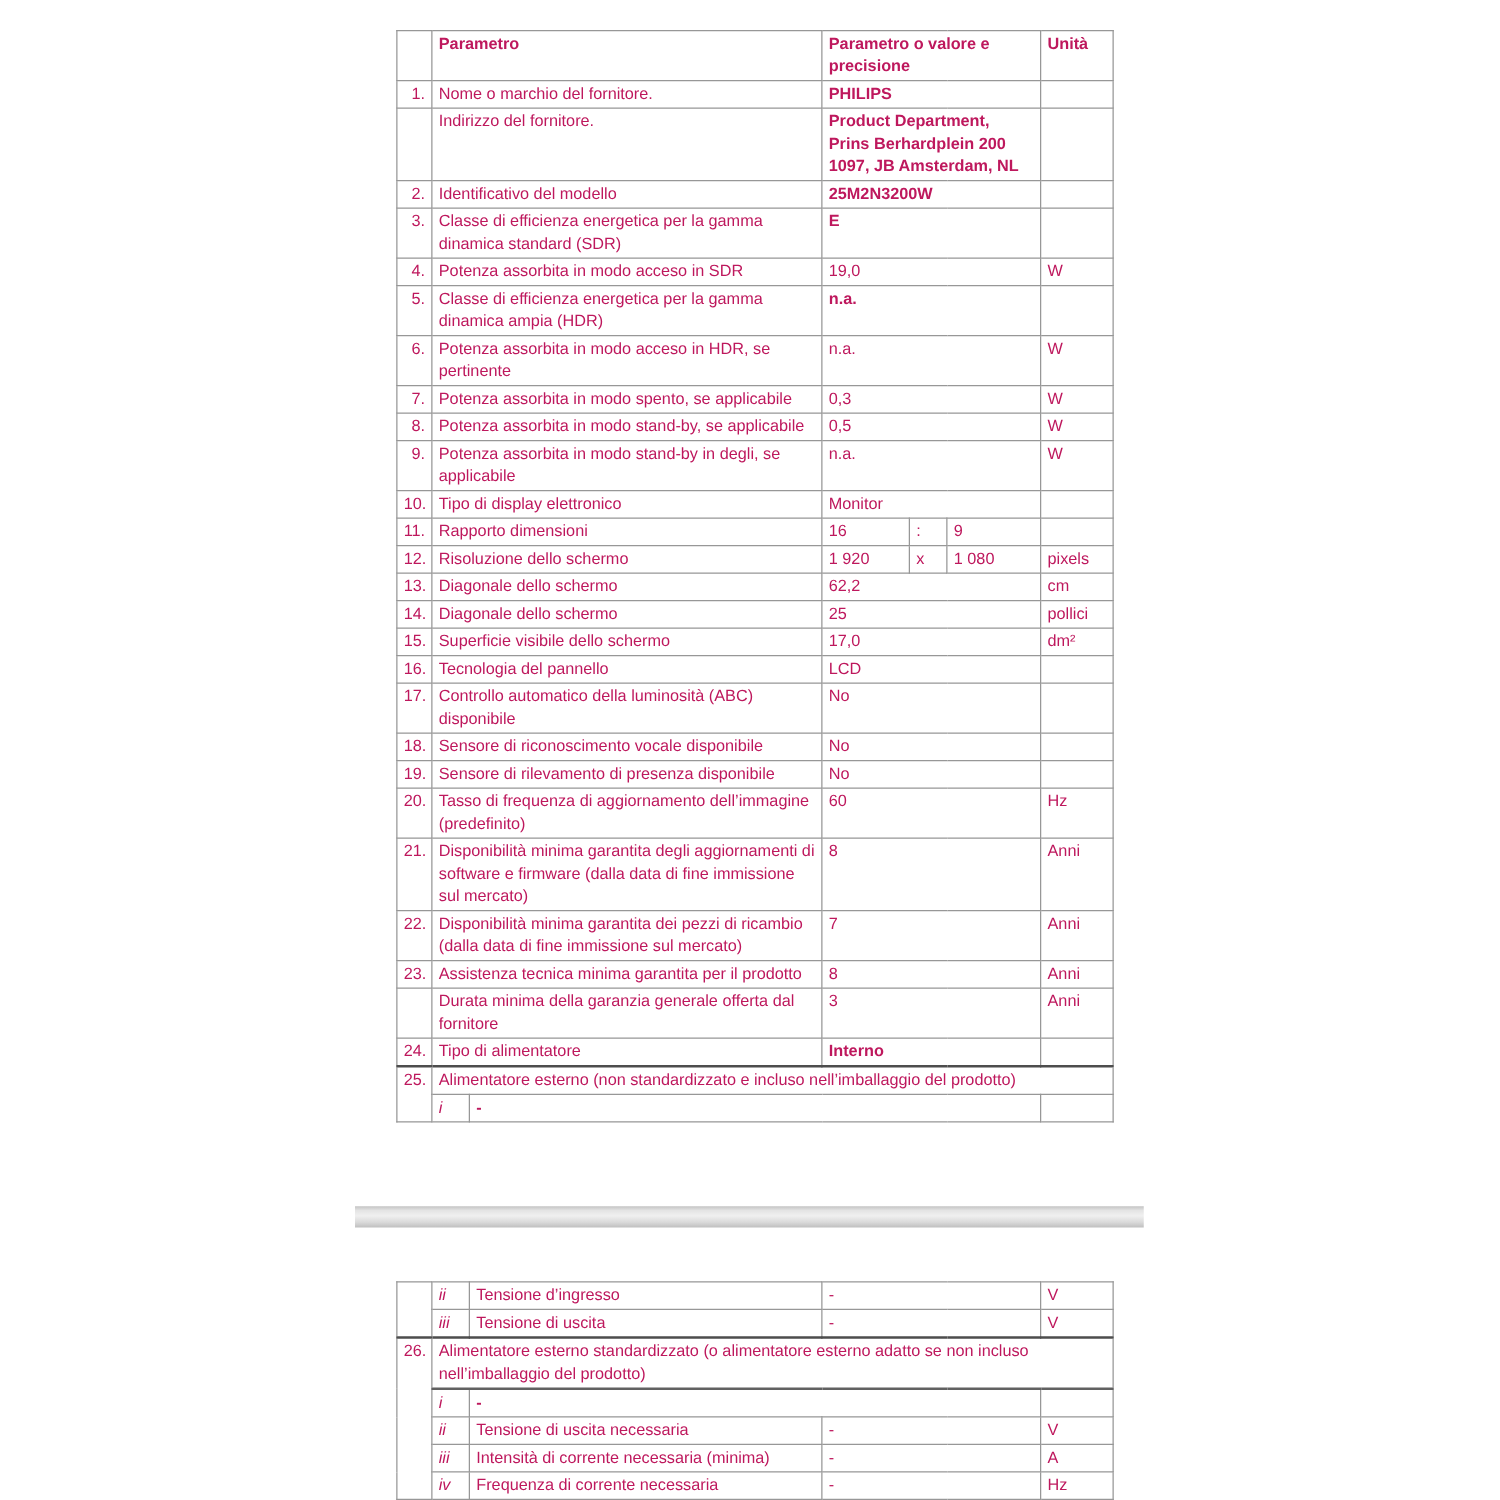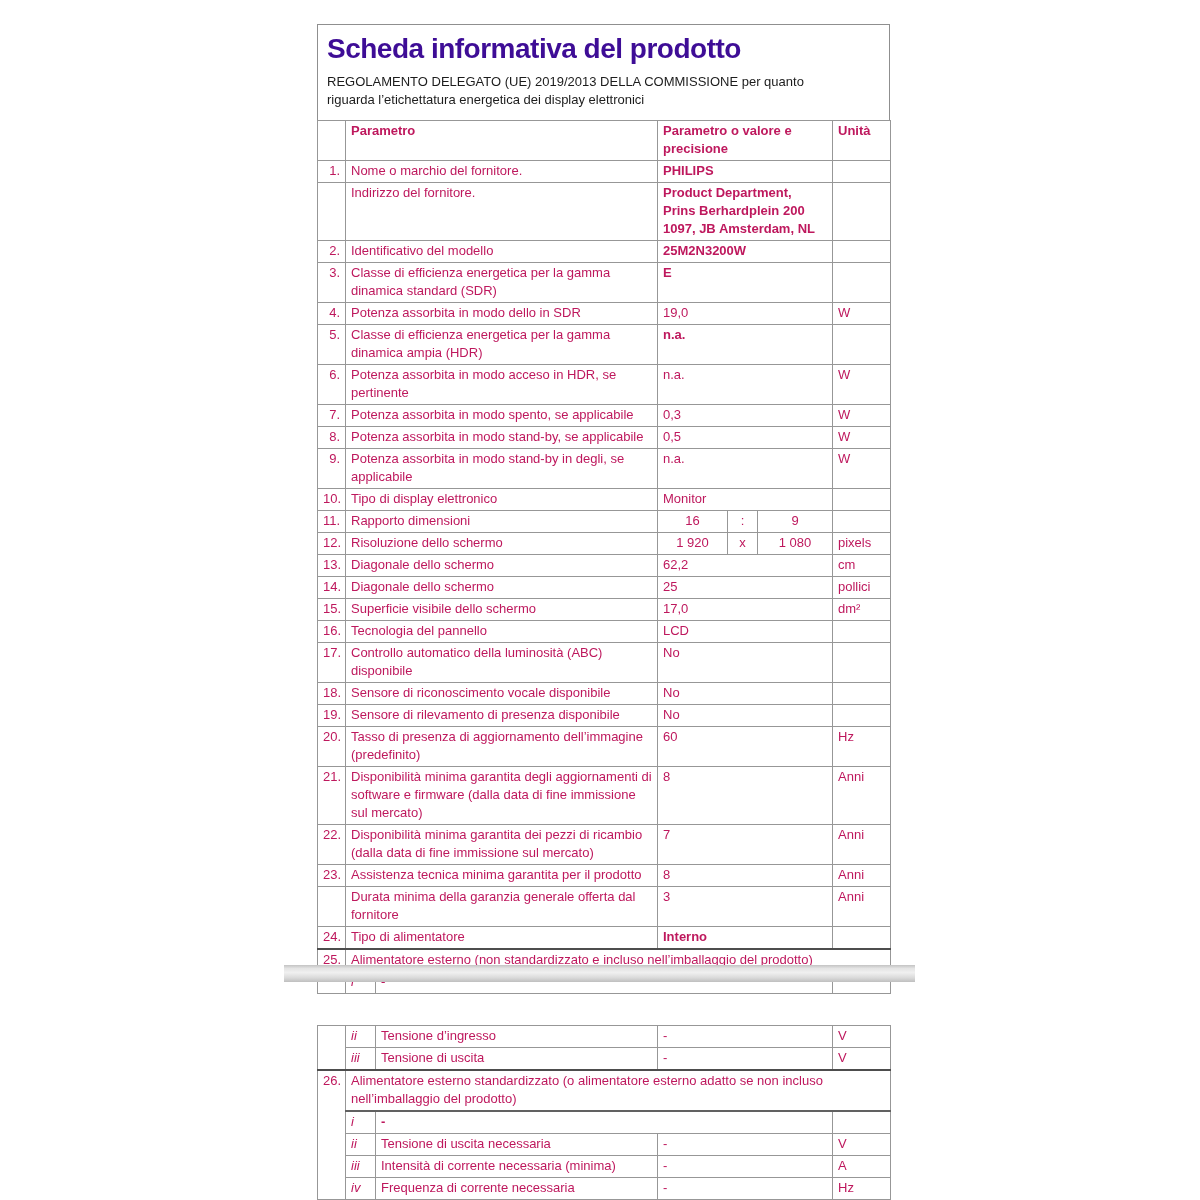--- a/index.html
+++ b/index.html
@@ -64,10 +64,6 @@
 
 <div class="doc">
 
-  <div class="title-block">
-    <div class="doc-title">Scheda informativa del prodotto</div>
-    <div class="doc-subtitle">REGOLAMENTO DELEGATO (UE) 2019/2013 DELLA COMMISSIONE per quanto riguarda l’etichettatura energetica dei display elettronici</div>
-  </div>
 
   <table class="fiche">
     <colgroup>

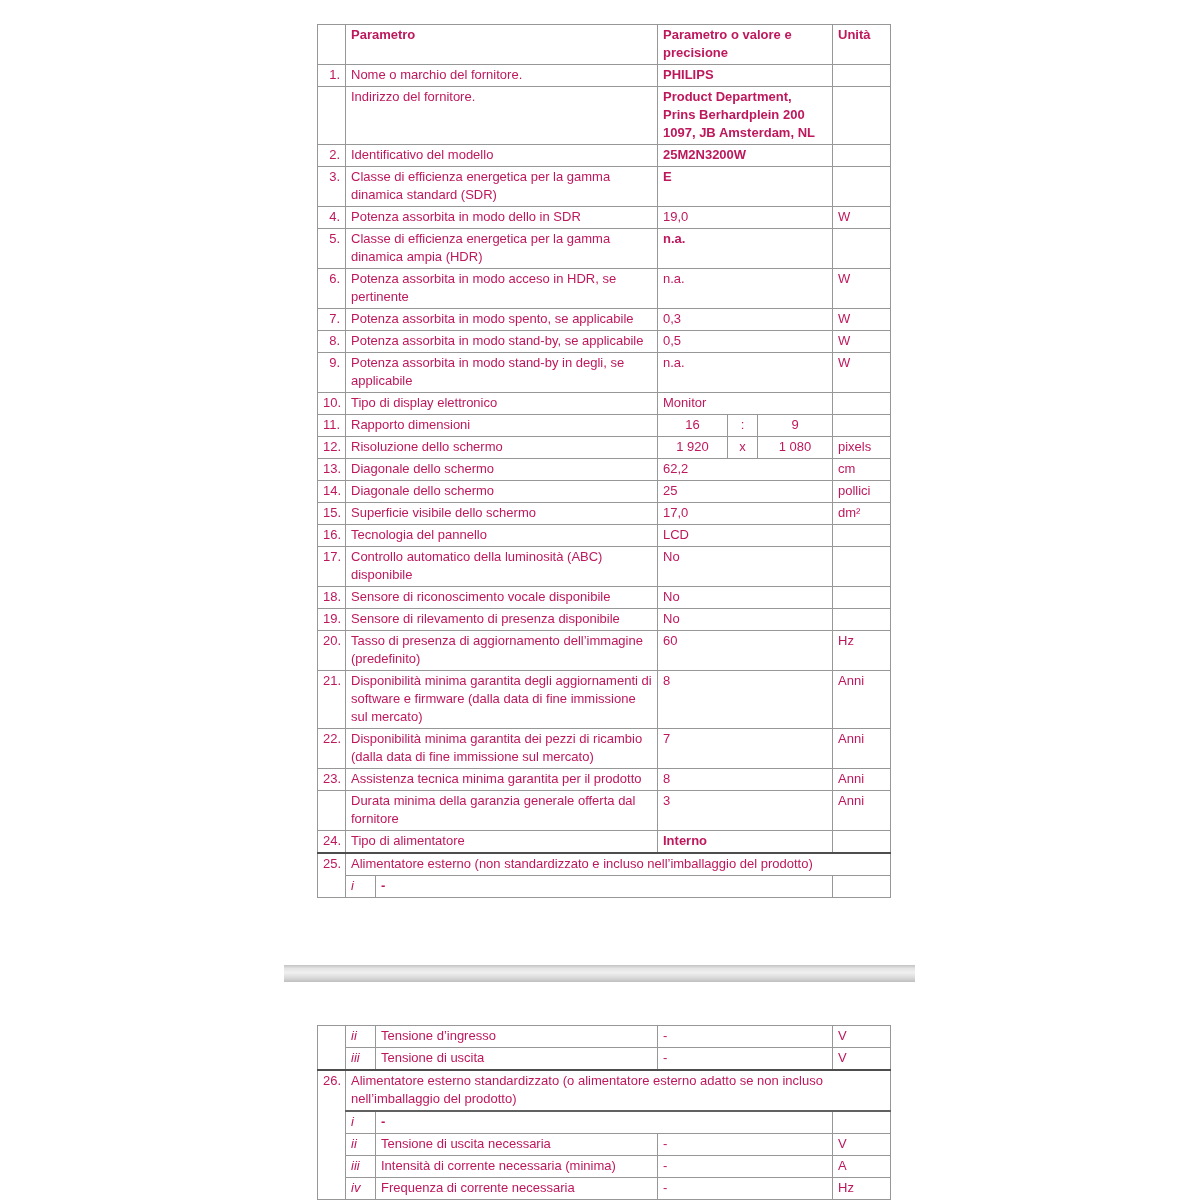--- a/index.html
+++ b/index.html
@@ -109,7 +109,7 @@
       </tr>
       <tr>
         <td class="num">4.</td>
-        <td colspan="2">Potenza assorbita in modo dello in SDR</td>
+        <td colspan="2">Potenza assorbita in modo acceso in SDR</td>
         <td class="vr" colspan="3">19,0</td>
         <td>W</td>
       </tr>

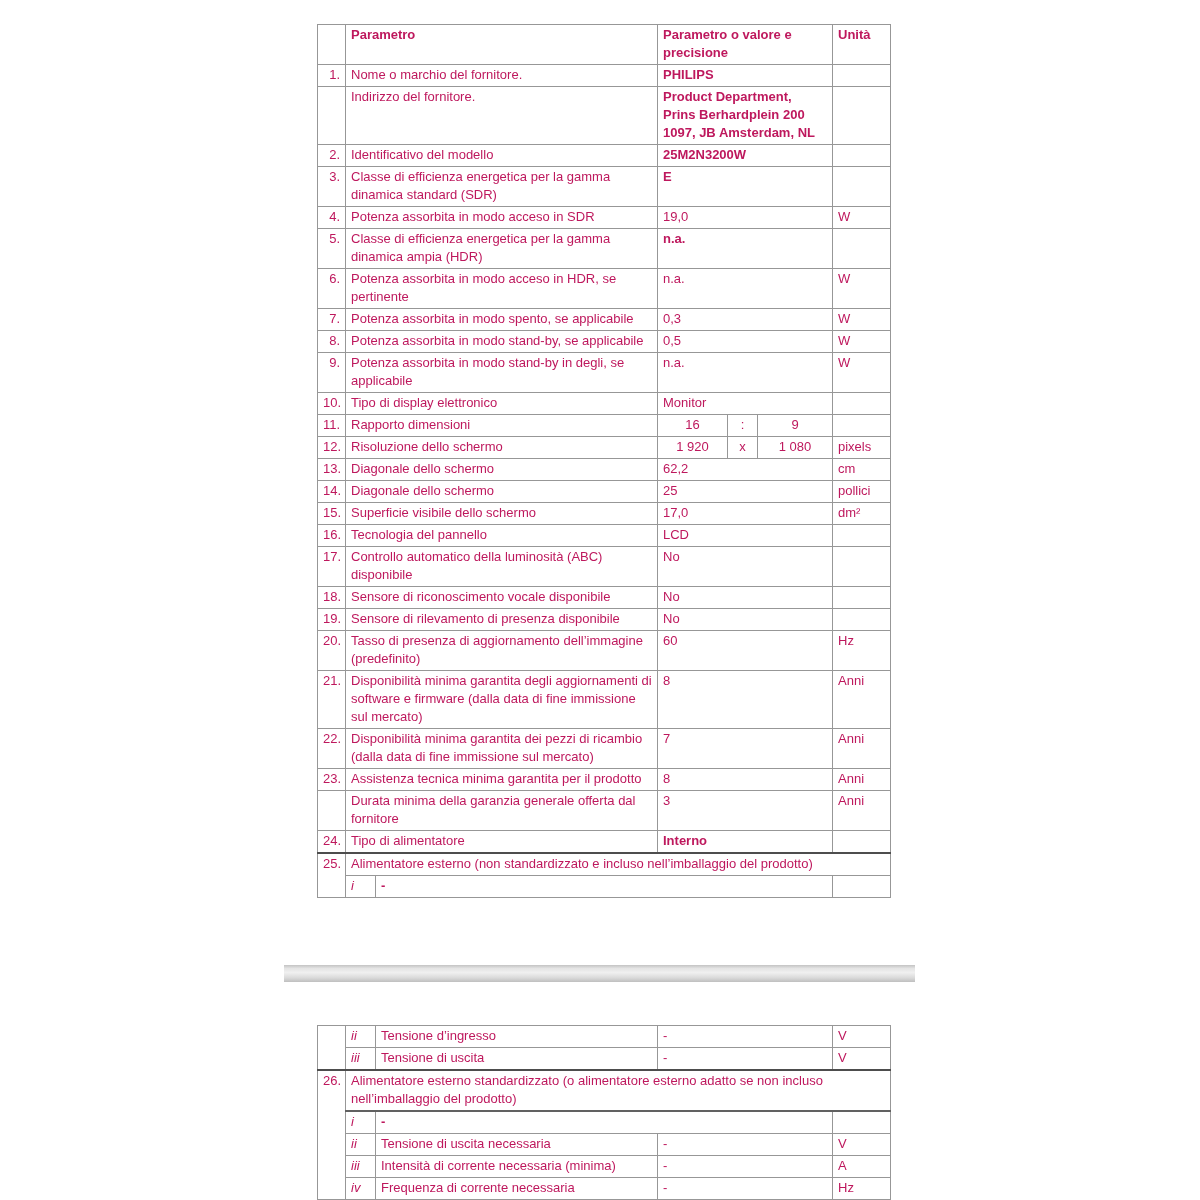--- a/index.html
+++ b/index.html
@@ -45,7 +45,7 @@
   td.hdr{font-weight:bold;}
   td.vl{text-align:left;font-weight:bold;}
   td.vr{text-align:left;padding-right:7px;}
-  td.vc{text-align:center;}
+  td.vc{text-align:left;}
   tr.hdr-row td{height:36px;}
   tr.sep td{border-top:2px solid #4d4d4d;}
   tr.sep2 td{border-top:2px solid #616161;}

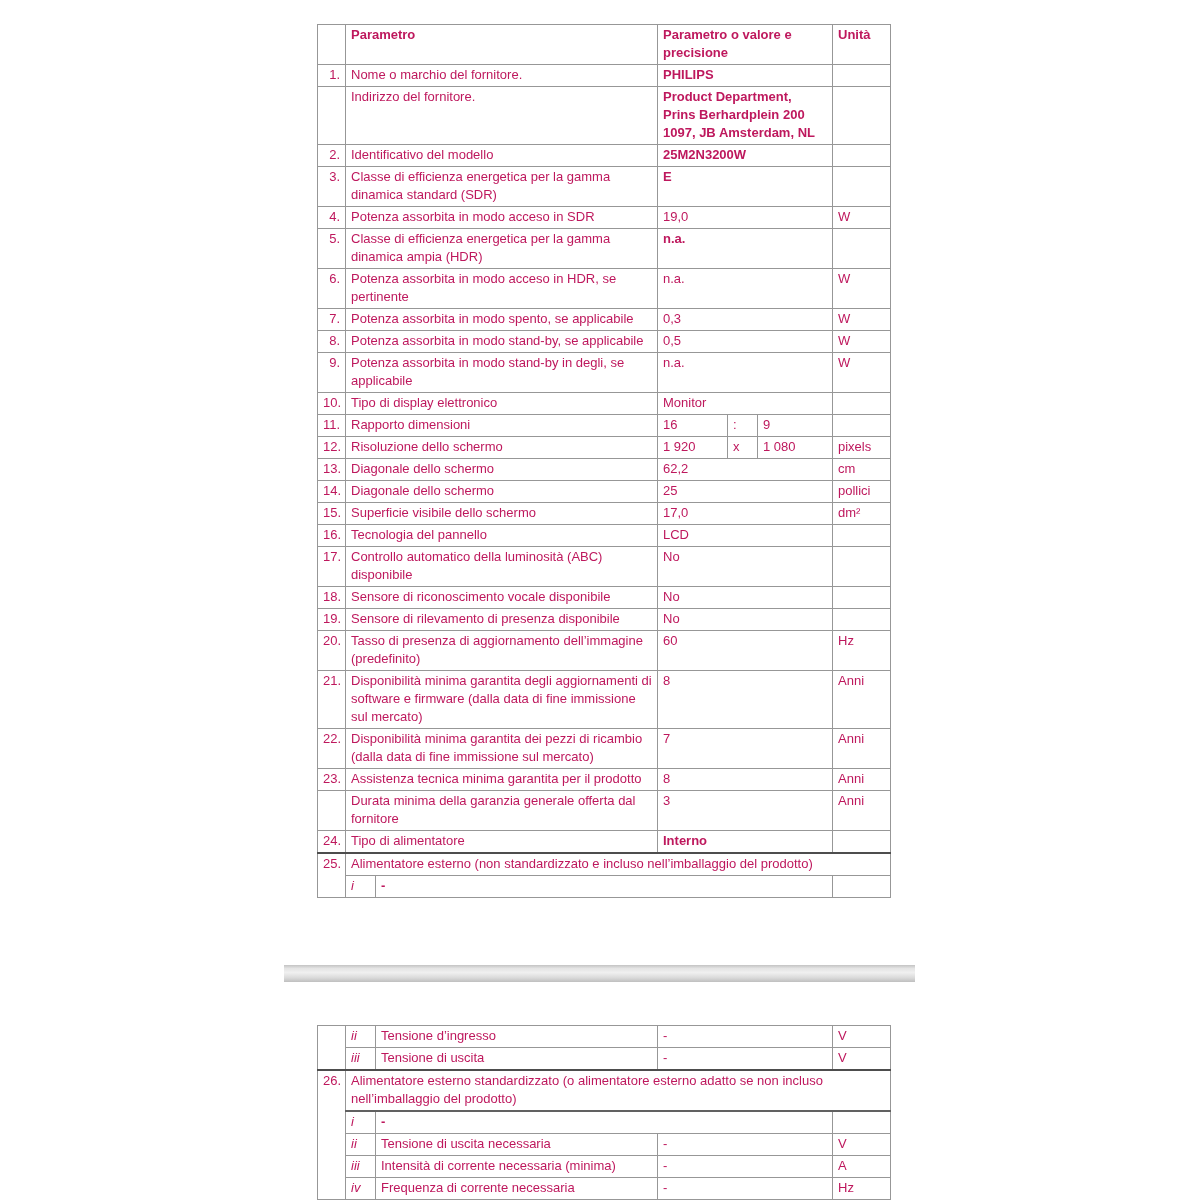--- a/index.html
+++ b/index.html
@@ -209,7 +209,7 @@
       </tr>
       <tr>
         <td class="num">20.</td>
-        <td colspan="2">Tasso di presenza di aggiornamento dell’immagine (predefinito)</td>
+        <td colspan="2">Tasso di frequenza di aggiornamento dell’immagine (predefinito)</td>
         <td class="vr" colspan="3">60</td>
         <td>Hz</td>
       </tr>

